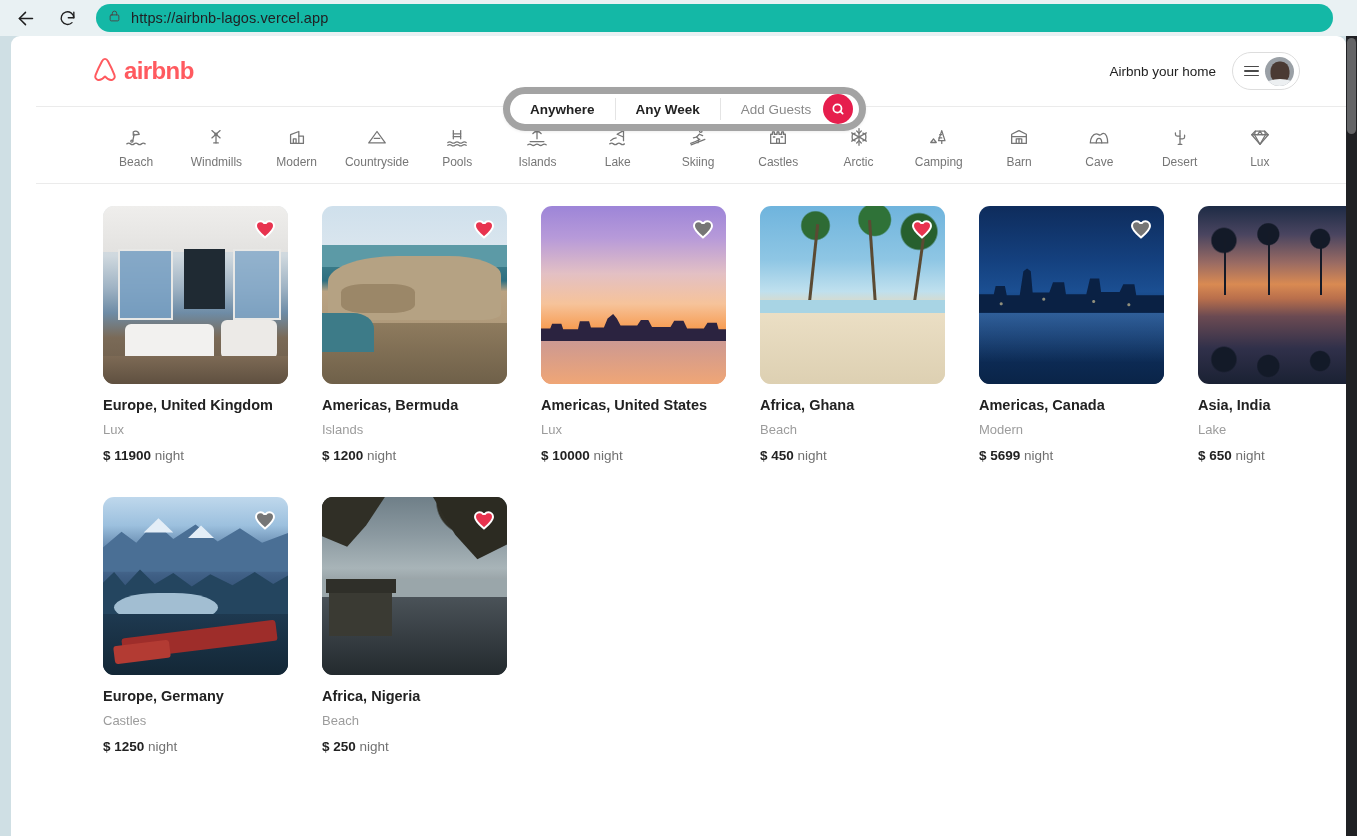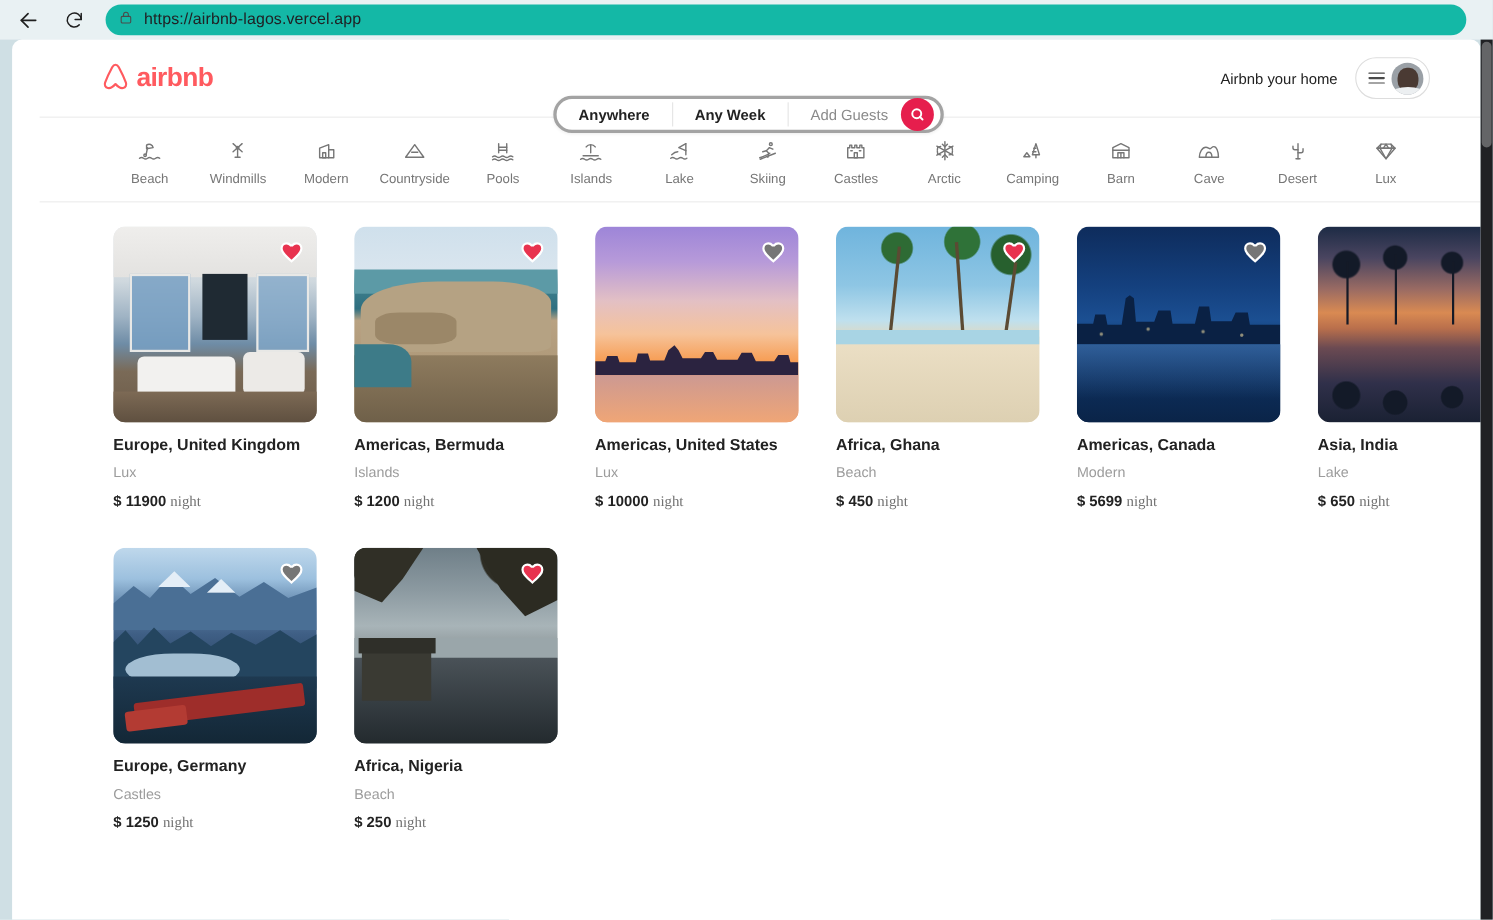--- a/index.html
+++ b/index.html
@@ -96,11 +96,11 @@
     position: absolute;
     left: 467px;
     top: 51px;
-    height: 34px;
+    height: 44px;
     display: flex;
     align-items: center;
     background: #fff;
-    border: 3px solid #a3a3a3;
+    border: 7px solid #a3a3a3;
     border-radius: 24px;
     box-shadow: 0 1px 3px rgba(0,0,0,0.07);
     padding: 0 6px 0 0;

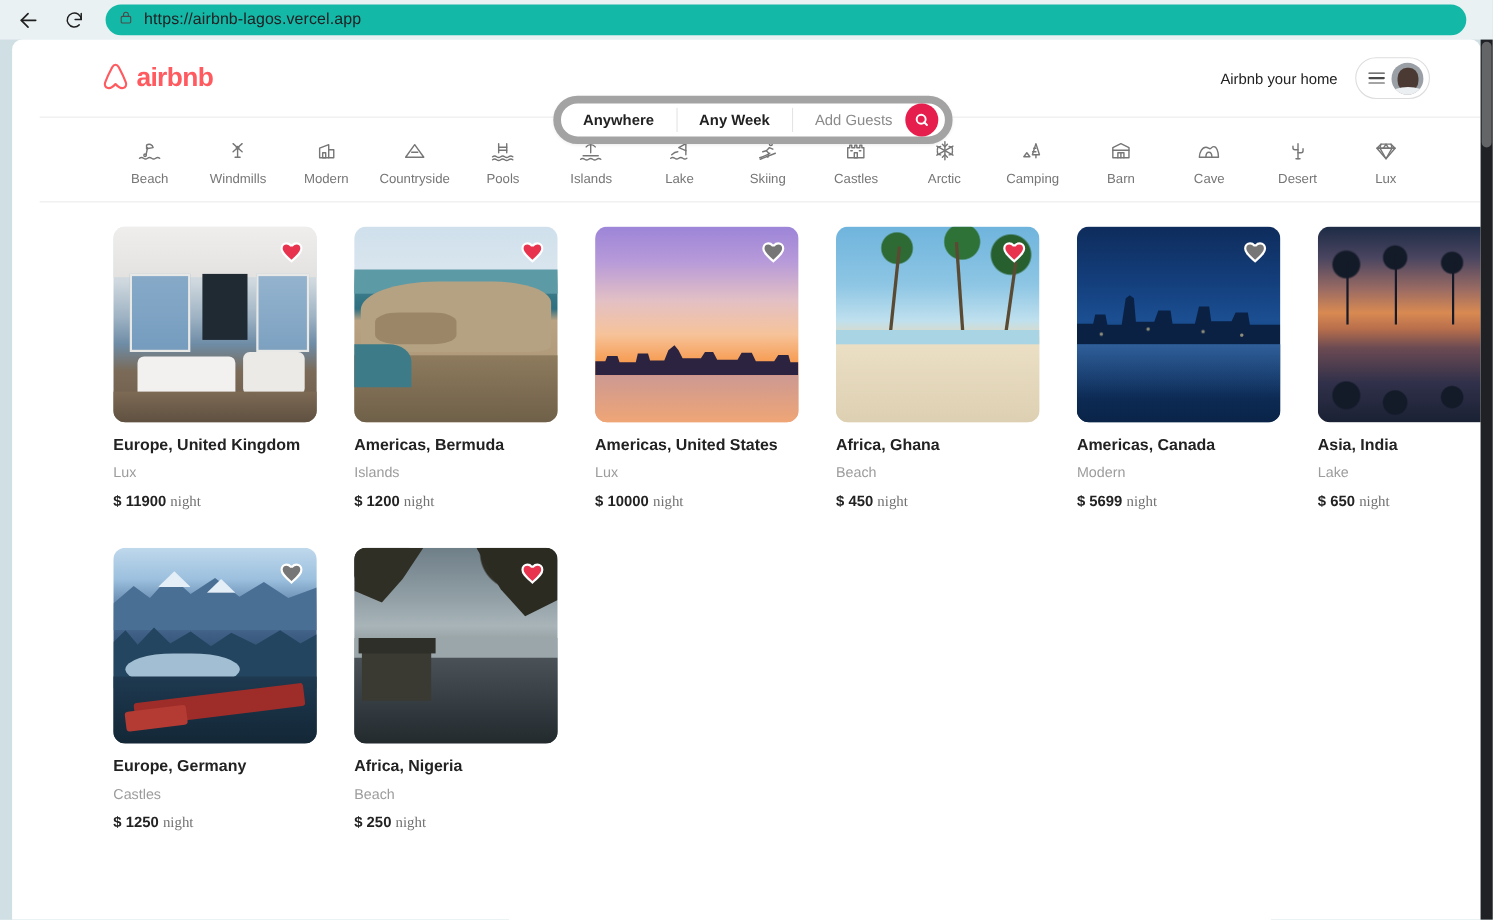--- a/index.html
+++ b/index.html
@@ -249,7 +249,7 @@
     color: #222;
   }
   .card-price .amount { font-weight: 700; }
-  .card-price .night { color: #717171; font-weight: 400; font-family: Liberation Serif, serif; }
+  .card-price .night { color: #717171; font-weight: 400; }
 
   
   .scrollbar {

